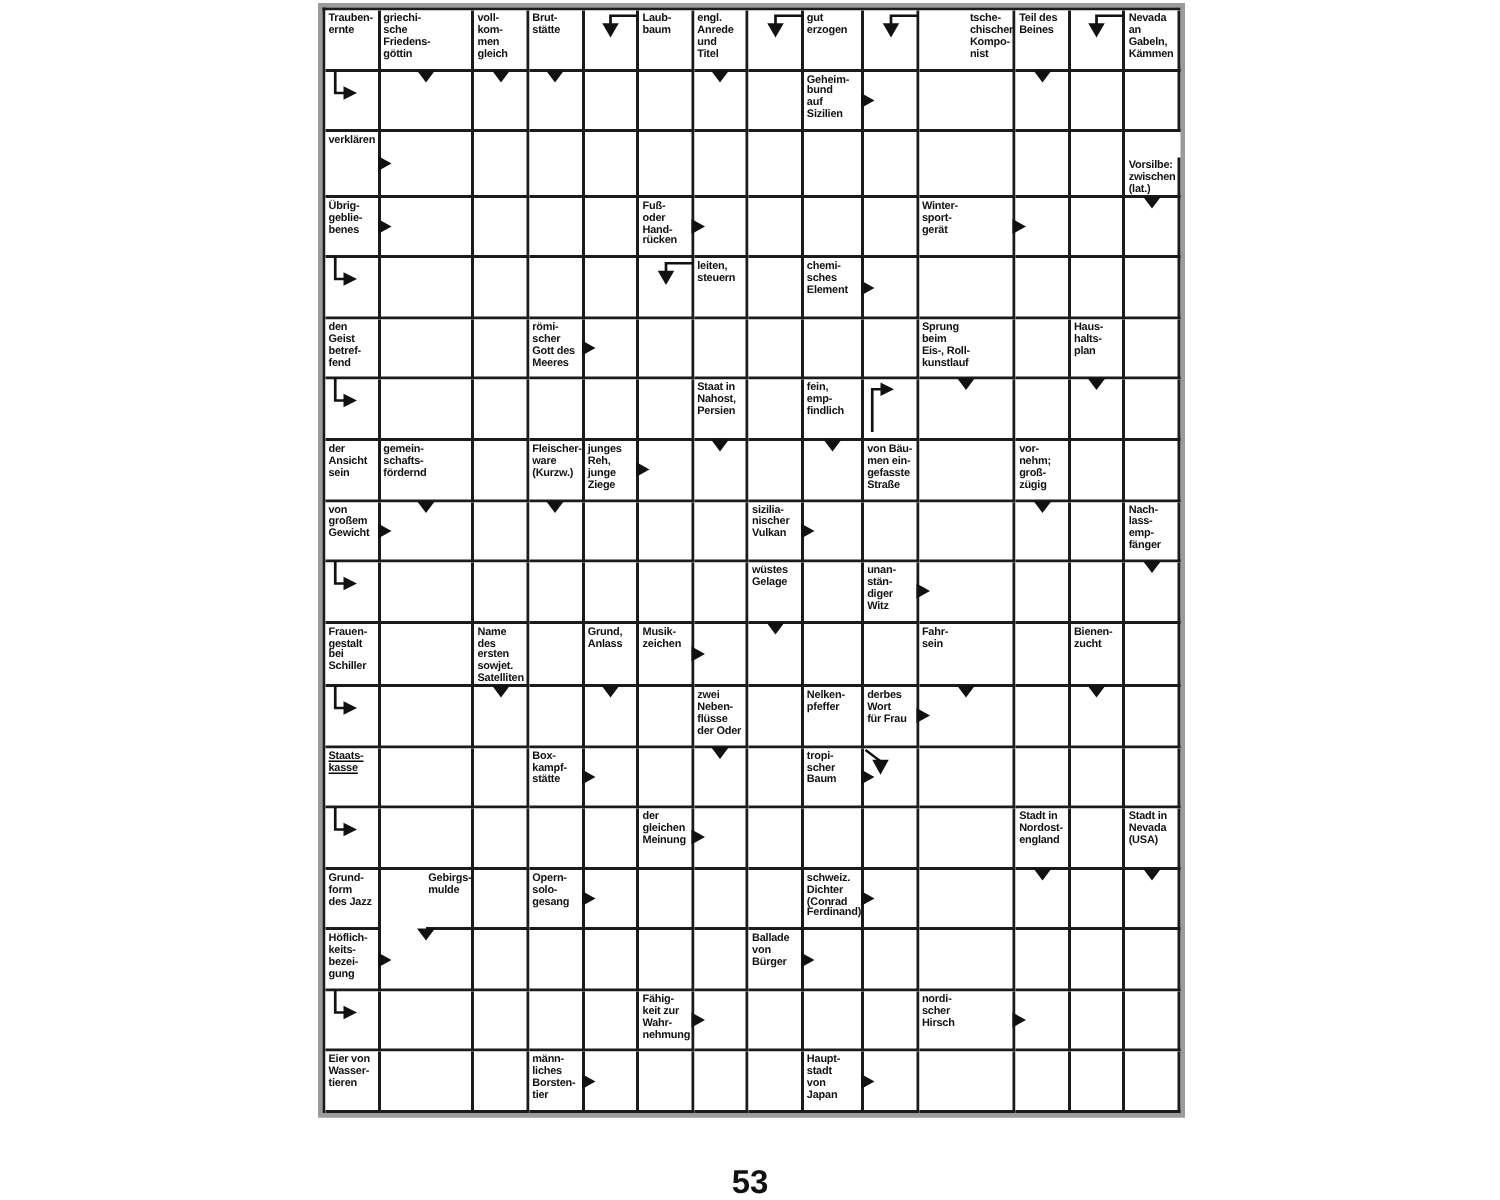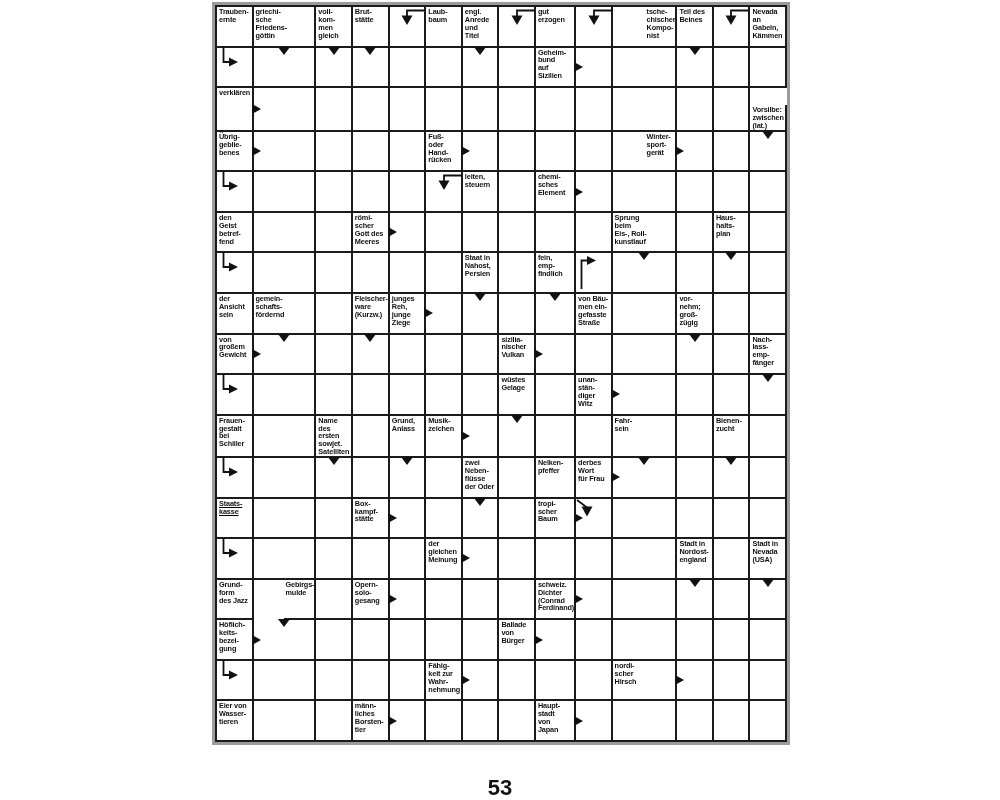--- a/index.html
+++ b/index.html
@@ -209,7 +209,7 @@
       <div class="cell" style="grid-area: 4 / 8;"></div>
       <div class="cell" style="grid-area: 4 / 9;"></div>
       <div class="cell" style="grid-area: 4 / 10;"></div>
-      <div class="cell clue" style="grid-area: 4 / 11; padding-left: 32px;">
+      <div class="cell clue" style="grid-area: 4 / 11;">
         <span class="t">Winter-
 sport-
 gerät</span>

